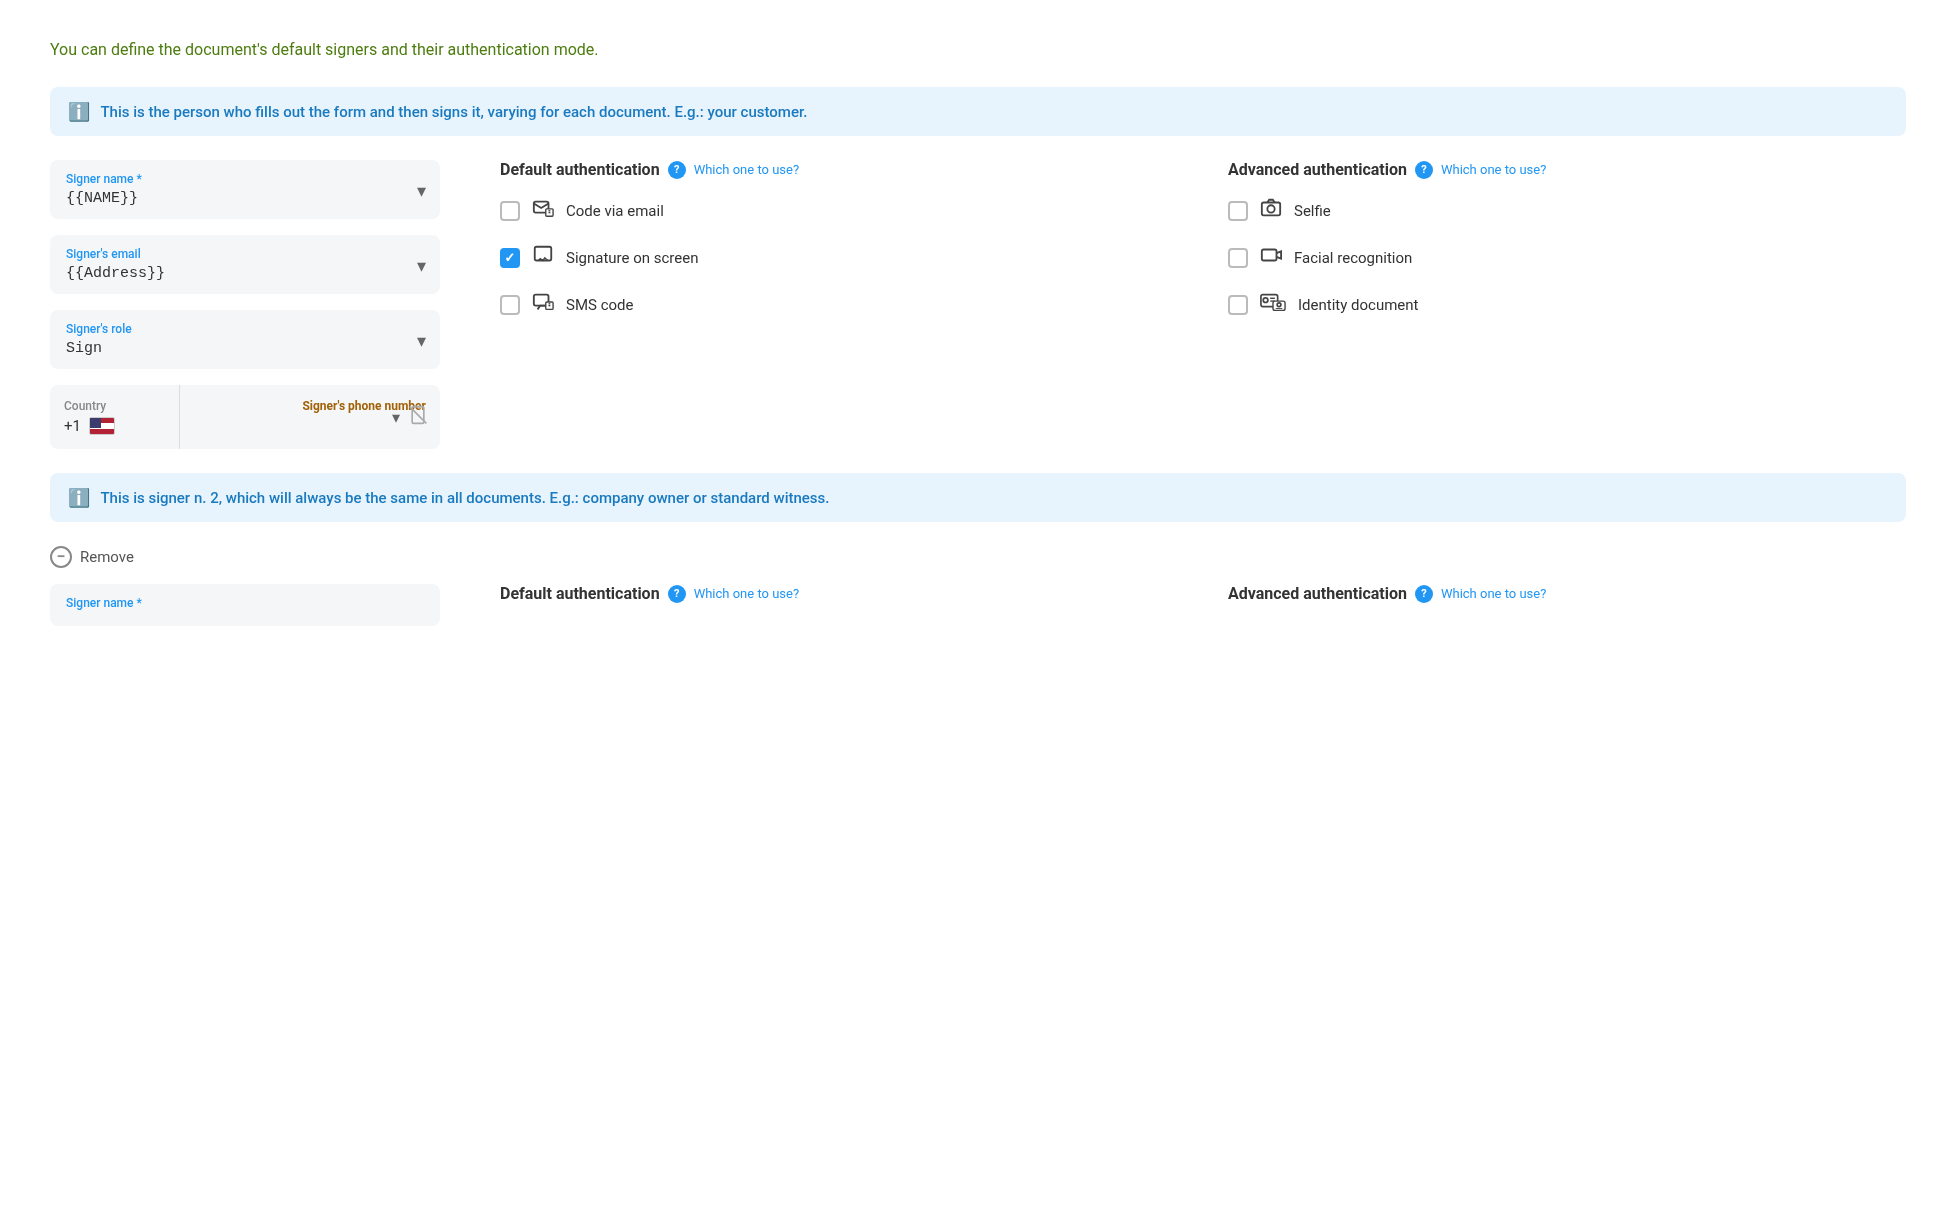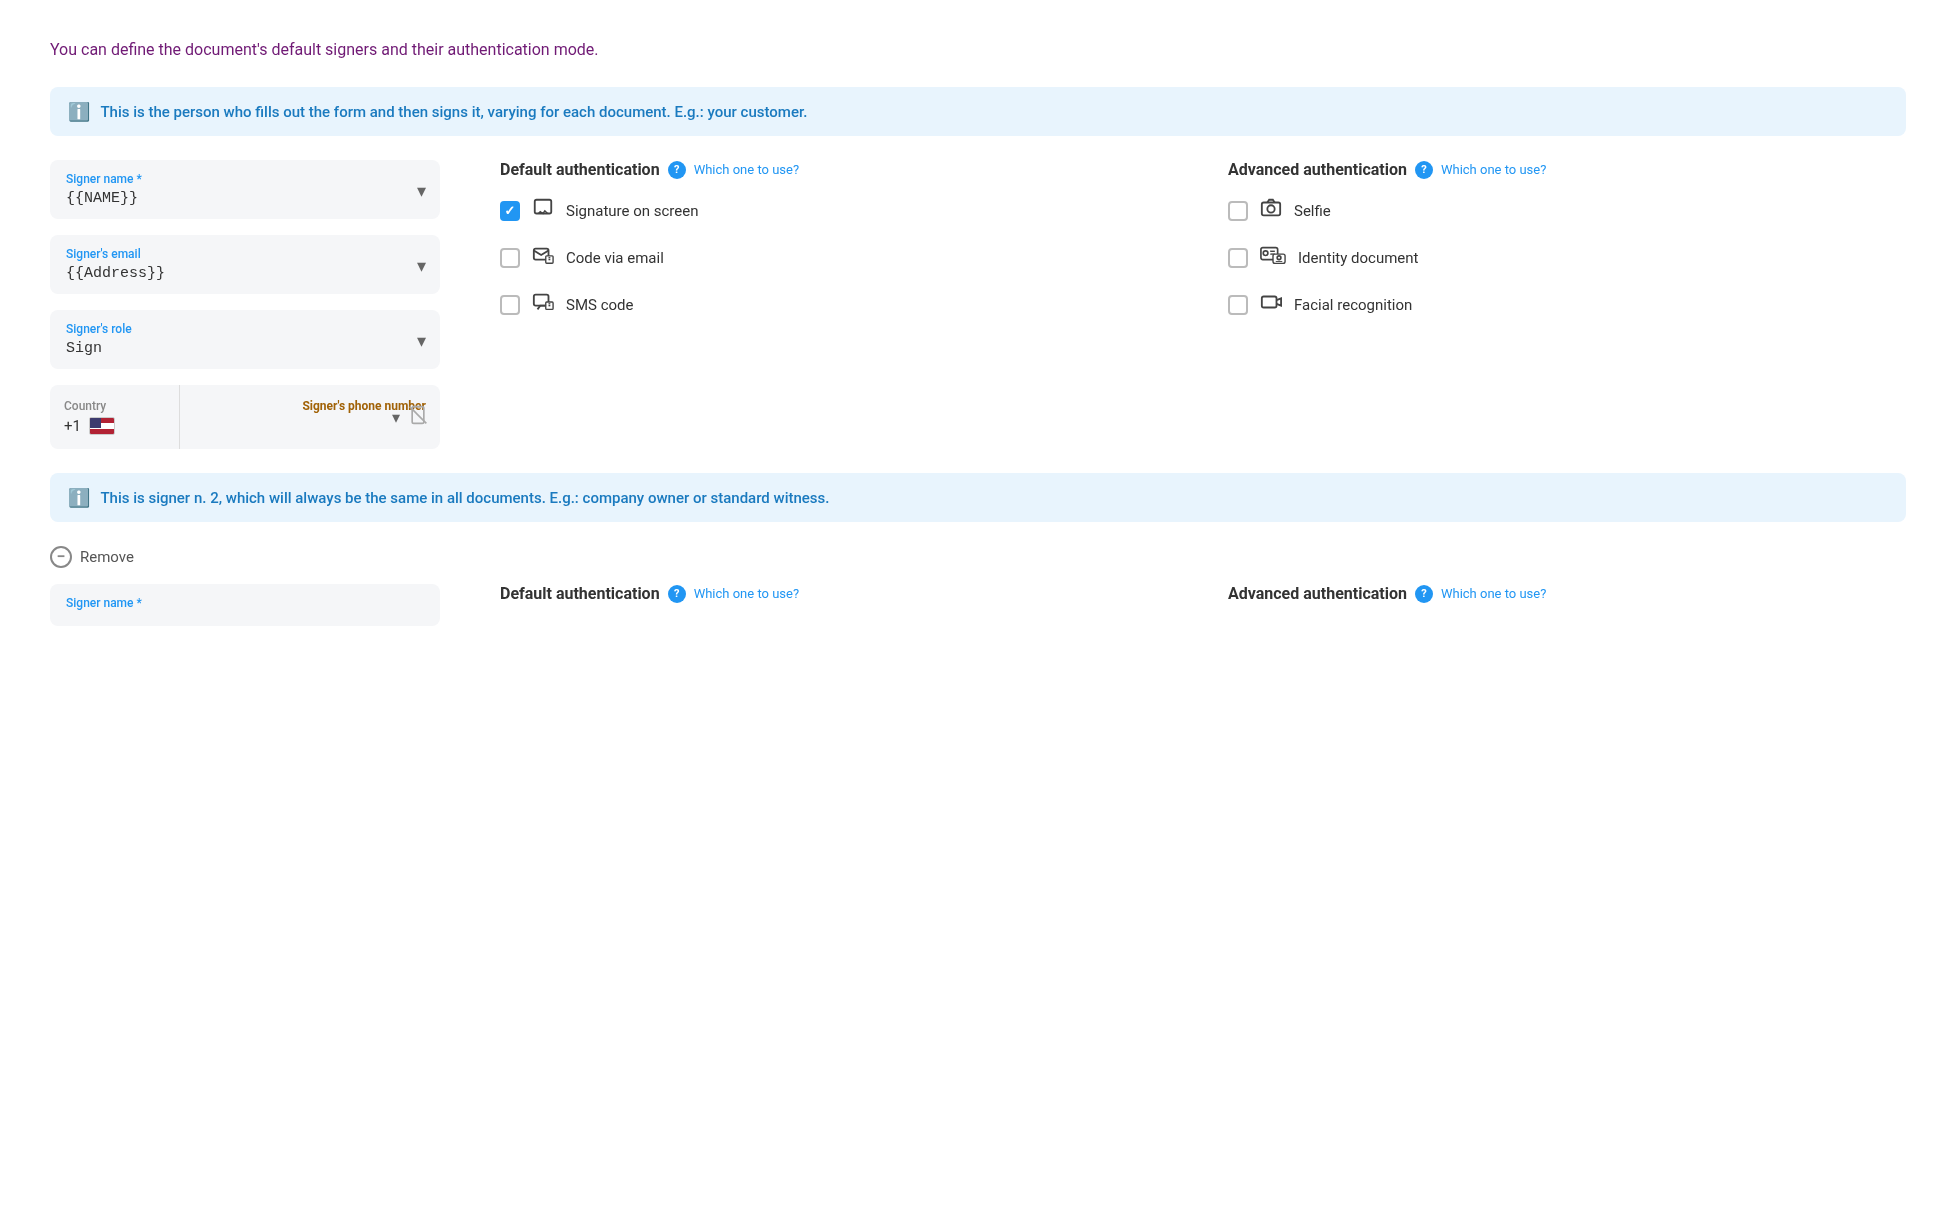--- a/index.html
+++ b/index.html
@@ -12,7 +12,7 @@
     }
 
     .page-description {
-      color: #701a75;
+      color: #4d7c0f;
       font-size: 16px;
       margin-bottom: 28px;
     }

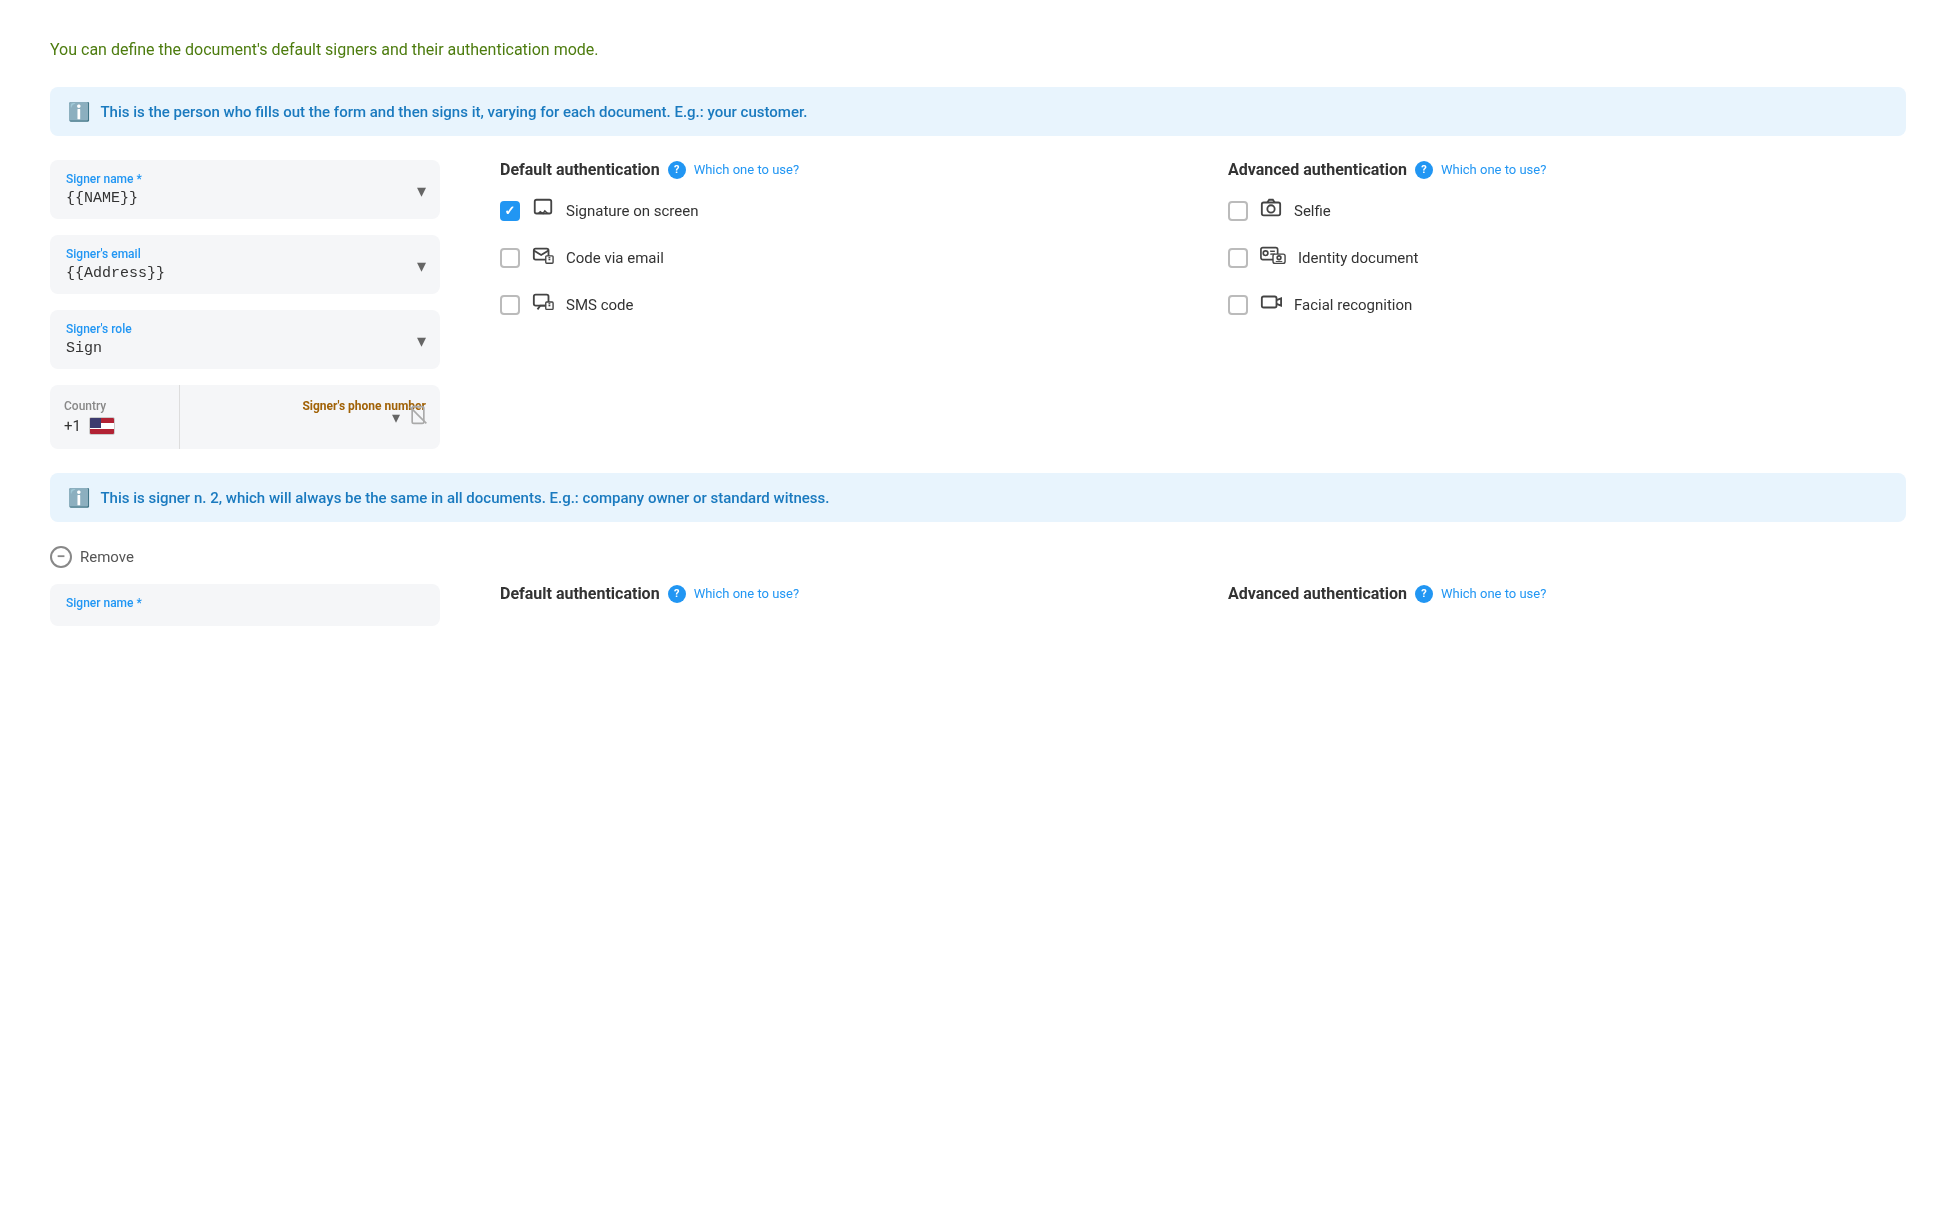--- a/index.html
+++ b/index.html
@@ -356,17 +356,6 @@
       <div class="auth-options">
 
         <div class="auth-option">
-          <div class="checkbox checked"></div>
-          <span class="auth-option-icon">
-            <svg width="22" height="22" viewBox="0 0 24 24" fill="none" stroke="#444" stroke-width="2">
-              <rect x="3" y="3" width="18" height="15" rx="2"></rect>
-              <path d="M7 18l2-2 3 2 2-3 3 3" stroke="#444" stroke-width="1.5" fill="none"></path>
-            </svg>
-          </span>
-          <span class="auth-option-label">Signature on screen</span>
-        </div>
-
-        <div class="auth-option">
           <div class="checkbox"></div>
           <span class="auth-option-icon">
             <svg width="22" height="22" viewBox="0 0 24 24" fill="none" stroke="#444" stroke-width="2">
@@ -378,6 +367,17 @@
             </svg>
           </span>
           <span class="auth-option-label">Code via email</span>
+        </div>
+
+        <div class="auth-option">
+          <div class="checkbox checked"></div>
+          <span class="auth-option-icon">
+            <svg width="22" height="22" viewBox="0 0 24 24" fill="none" stroke="#444" stroke-width="2">
+              <rect x="3" y="3" width="18" height="15" rx="2"></rect>
+              <path d="M7 18l2-2 3 2 2-3 3 3" stroke="#444" stroke-width="1.5" fill="none"></path>
+            </svg>
+          </span>
+          <span class="auth-option-label">Signature on screen</span>
         </div>
 
         <div class="auth-option">

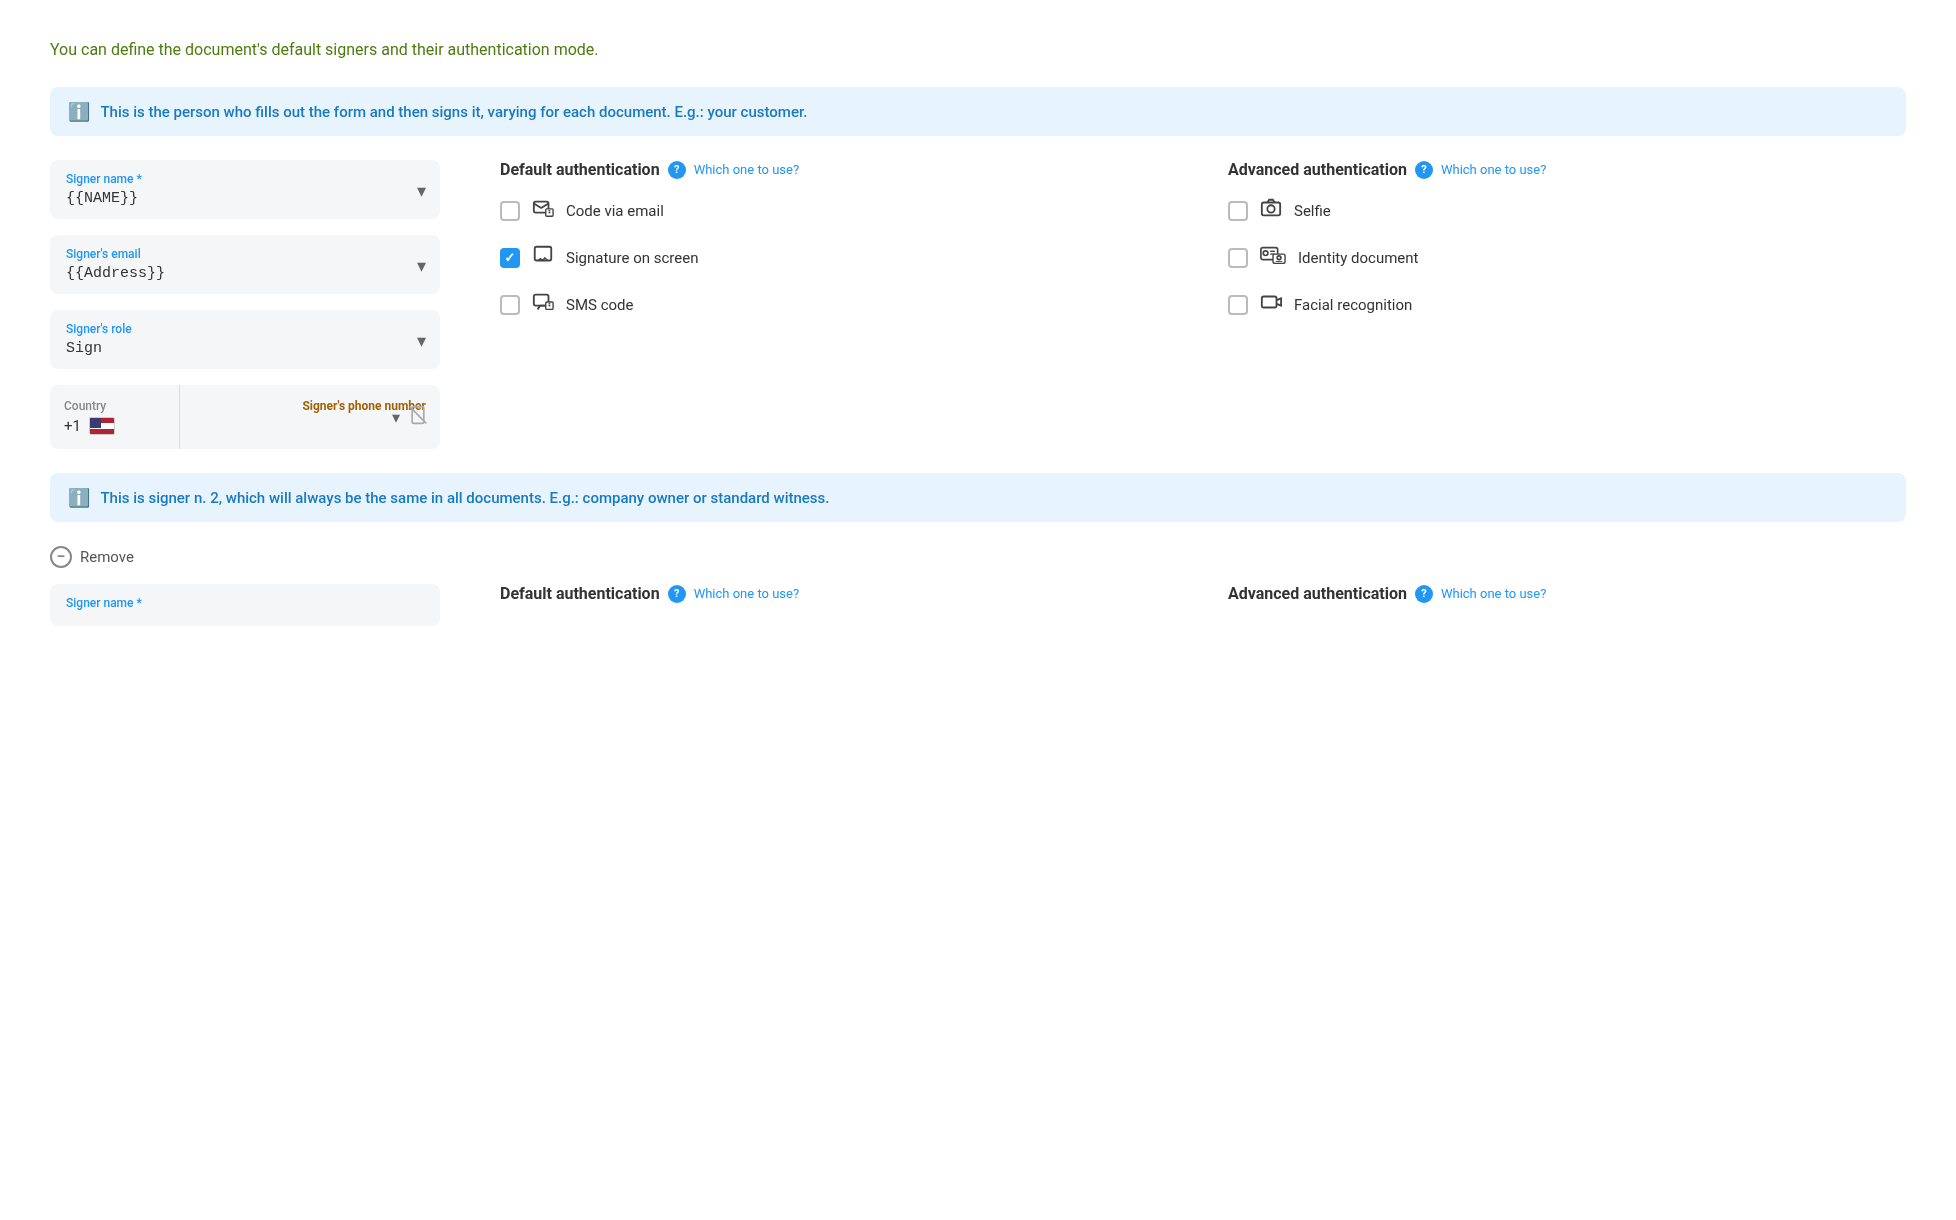--- a/index.html
+++ b/index.html
@@ -419,6 +419,17 @@
         <div class="auth-option">
           <div class="checkbox"></div>
           <span class="auth-option-icon">
+            <svg width="22" height="22" viewBox="0 0 24 24" fill="none" stroke="#444" stroke-width="2">
+              <rect x="2" y="6" width="16" height="12" rx="2"></rect>
+              <path d="M18 10l5-2v8l-5-2"></path>
+            </svg>
+          </span>
+          <span class="auth-option-label">Facial recognition</span>
+        </div>
+
+        <div class="auth-option">
+          <div class="checkbox"></div>
+          <span class="auth-option-icon">
             <svg width="26" height="22" viewBox="0 0 28 22" fill="none" stroke="#444" stroke-width="1.8">
               <rect x="1" y="3" width="18" height="13" rx="2"></rect>
               <circle cx="6" cy="9" r="2.5"></circle>
@@ -431,17 +442,6 @@
           </span>
           <span class="auth-option-label">Identity document</span>
         </div>
-
-        <div class="auth-option">
-          <div class="checkbox"></div>
-          <span class="auth-option-icon">
-            <svg width="22" height="22" viewBox="0 0 24 24" fill="none" stroke="#444" stroke-width="2">
-              <rect x="2" y="6" width="16" height="12" rx="2"></rect>
-              <path d="M18 10l5-2v8l-5-2"></path>
-            </svg>
-          </span>
-          <span class="auth-option-label">Facial recognition</span>
-        </div>
       </div>
     </div>
   </div>

